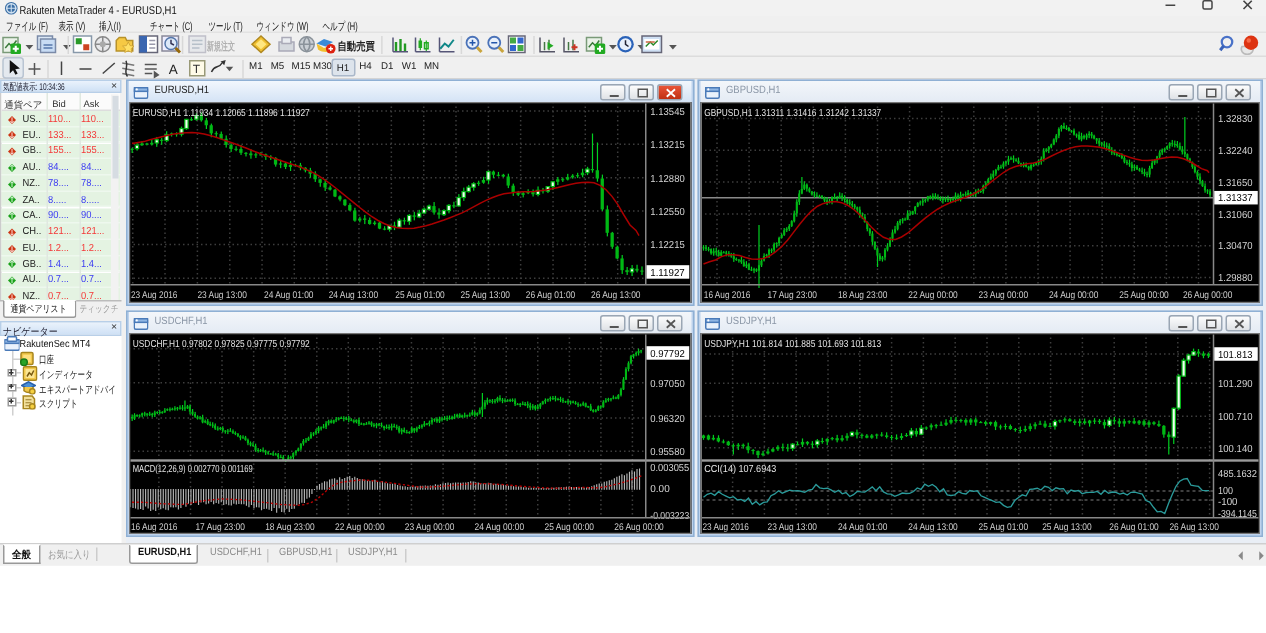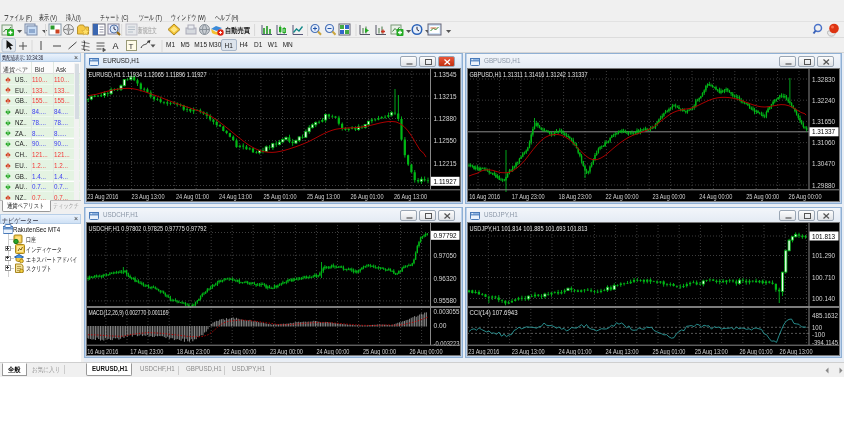--- a/index.html
+++ b/index.html
@@ -10,6 +10,19 @@
 </style></head><body>
 <div id="app">
 
+<div class="abs" style="left:0;top:0;width:844px;height:11px;background:#f2f2f2;">
+ <svg class="abs" style="left:3px;top:1px" width="9" height="9" viewBox="0 0 9 9">
+   <circle cx="4.5" cy="4.5" r="4.2" fill="#3a6ea5"></circle>
+        <circle cx="4.5" cy="4.5" r="3" fill="none" stroke="#cfe0f0" stroke-width="1"></circle>
+        <path d="M1 4.5h7M4.5 1v7" stroke="#cfe0f0" stroke-width="0.7" fill="none"></path>
+ </svg>
+      <div class="abs" style="left:13px;top:1.5px;font-size:7.5px;color:#111;white-space:nowrap;transform:scaleX(0.84);transform-origin:0 0;">Rakuten MetaTrader 4 - EURUSD,H1</div>
+      <svg class="abs" style="left:776px;top:0" width="62" height="9" viewBox="0 0 62 9">
+   <path d="M1 3.5h6.5" stroke="#444" stroke-width="1.1" fill="none"></path>
+   <rect x="26" y="0.5" width="6" height="5.5" fill="none" stroke="#444" stroke-width="1" rx="1"></rect>
+   <path d="M53 0.5 58.5 6 M58.5 0.5 53 6" stroke="#444" stroke-width="1.1" fill="none"></path>
+ </svg>
+</div>
     <div class="abs" style="left:0;top:22px;width:844px;height:16px;background:#f0f0f0;border-bottom:1px solid #dcdcdc;">
       <svg class="abs" style="left:0;top:0" width="844" height="16" viewBox="0 0 844 16">
         <g transform="translate(2,2)">

